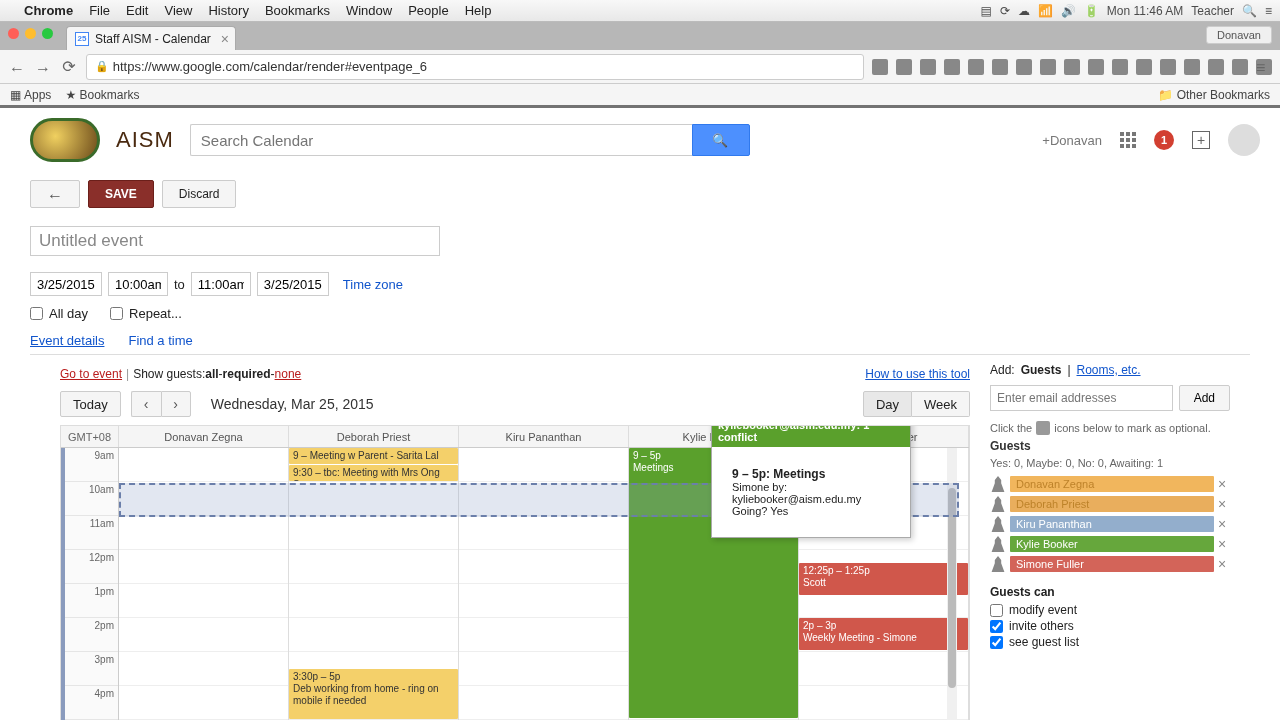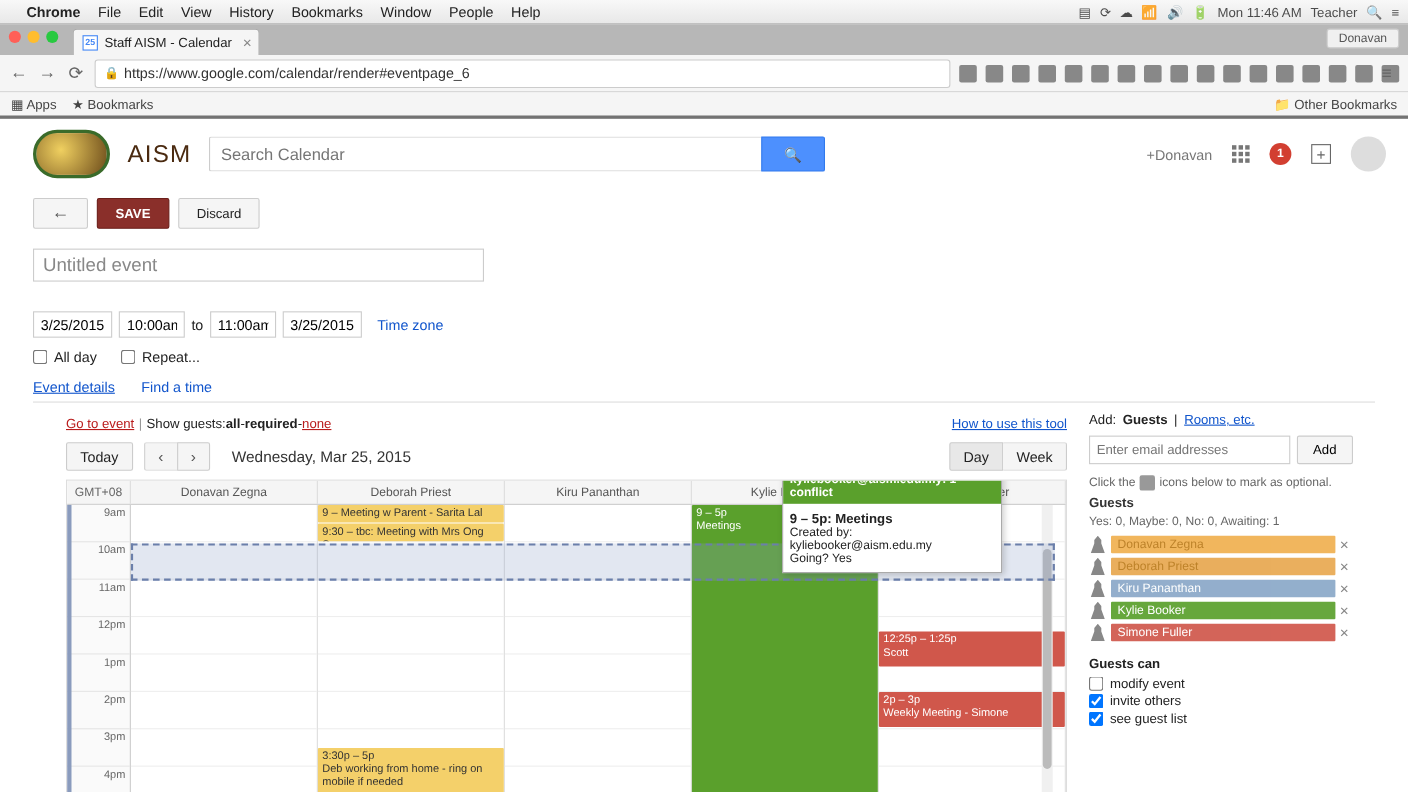--- a/index.html
+++ b/index.html
@@ -43,7 +43,7 @@
 .btn.back{width:50px;justify-content:center;font-size:16px;color:#555}
 .btn.save{background:#8a2f2a;color:#fff;border-color:#6b1f1a;font-weight:bold}
 .event-form{padding:18px 30px 10px}
-.title-input{width:410px;height:30px;border:1px solid #ccc;padding:0 8px;font-size:17px;color:#888;margin-bottom:27px}
+.title-input{width:410px;height:30px;border:1px solid #ccc;padding:0 8px;font-size:17px;color:#888;margin-bottom:16px}
 .dt-row{display:flex;align-items:center;gap:6px;font-size:13px;margin-bottom:10px}
 .dt-row input{height:24px;border:1px solid #ccc;padding:0 6px;font-size:13px}
 .dt-row .date{width:72px}.dt-row .time{width:60px}

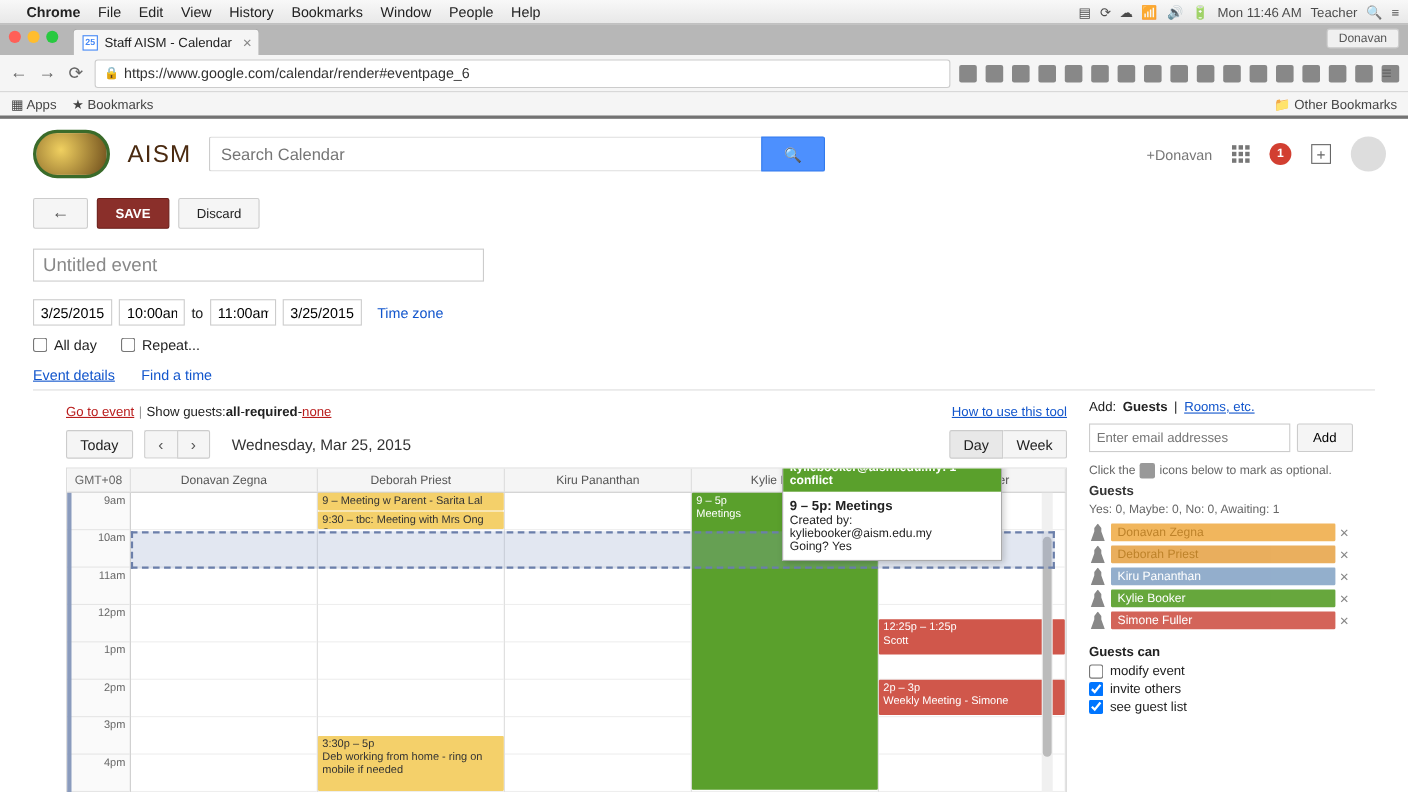--- a/index.html
+++ b/index.html
@@ -90,7 +90,7 @@
 .scroll-thumb{position:absolute;left:1px;right:1px;top:40px;height:200px;background:#bbb;border-radius:4px}
 .tooltip{position:absolute;z-index:30;background:#fff;border:1px solid #aaa;box-shadow:2px 2px 6px rgba(0,0,0,0.2);width:200px;font-size:11px}
 .tooltip .tt-head{background:#5aa02c;color:#fff;padding:4px 6px;font-weight:bold}
-.tooltip .tt-body{padding:6px}
+.tooltip .tt-body{padding:20px}
 .tooltip .tt-body b{font-size:12px}
 .side-pane{width:240px;font-size:12px}
 .add-row{display:flex;align-items:center;gap:6px;margin-bottom:8px}

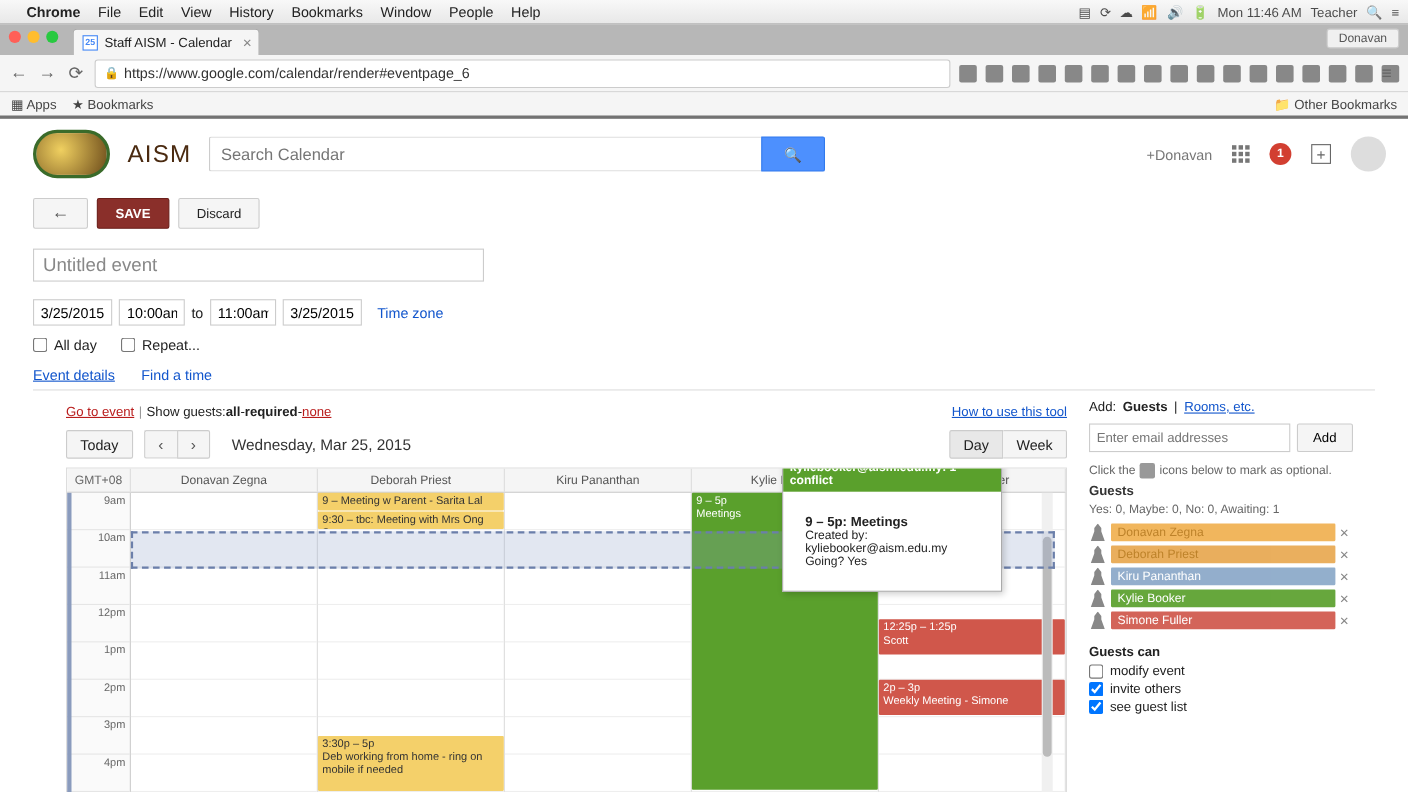--- a/index.html
+++ b/index.html
@@ -374,7 +374,7 @@
           <div class="tt-head">kyliebooker@aism.edu.my: 1 conflict</div>
           <div class="tt-body">
             <b>9 – 5p: Meetings</b><br>
-            <span>Created by:</span><br>
+            <span>Simone by:</span><br>
             <span>kyliebooker@aism.edu.my</span><br>
             <span>Going? Yes</span>
           </div>

